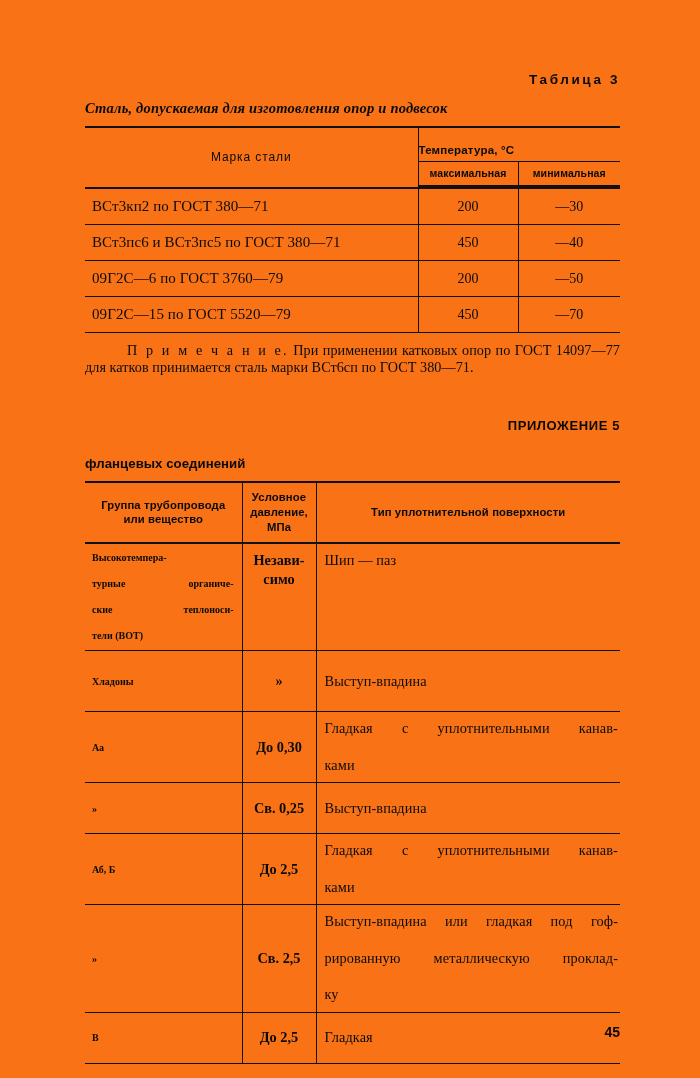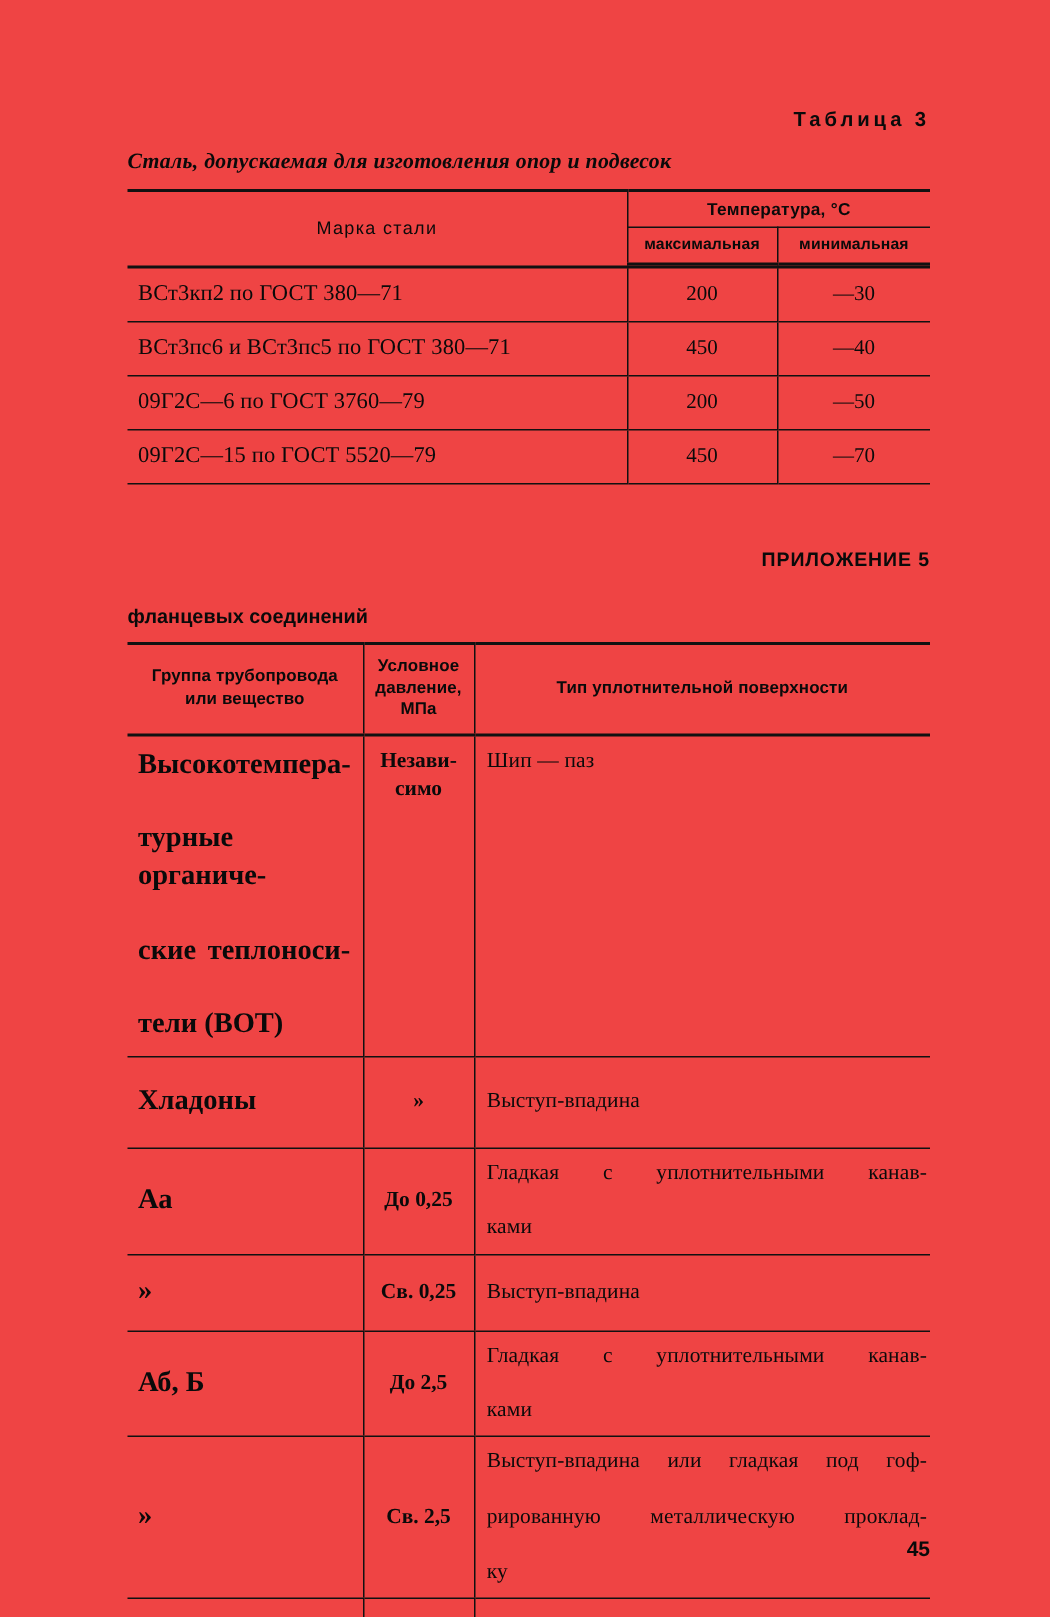--- a/index.html
+++ b/index.html
@@ -21,7 +21,7 @@
     left: 0; top: 0;
     width: 700px;
     height: 1078px;
-    background: #ef4444;
+    background: #f97316;
   }
   .content {
     position: absolute;

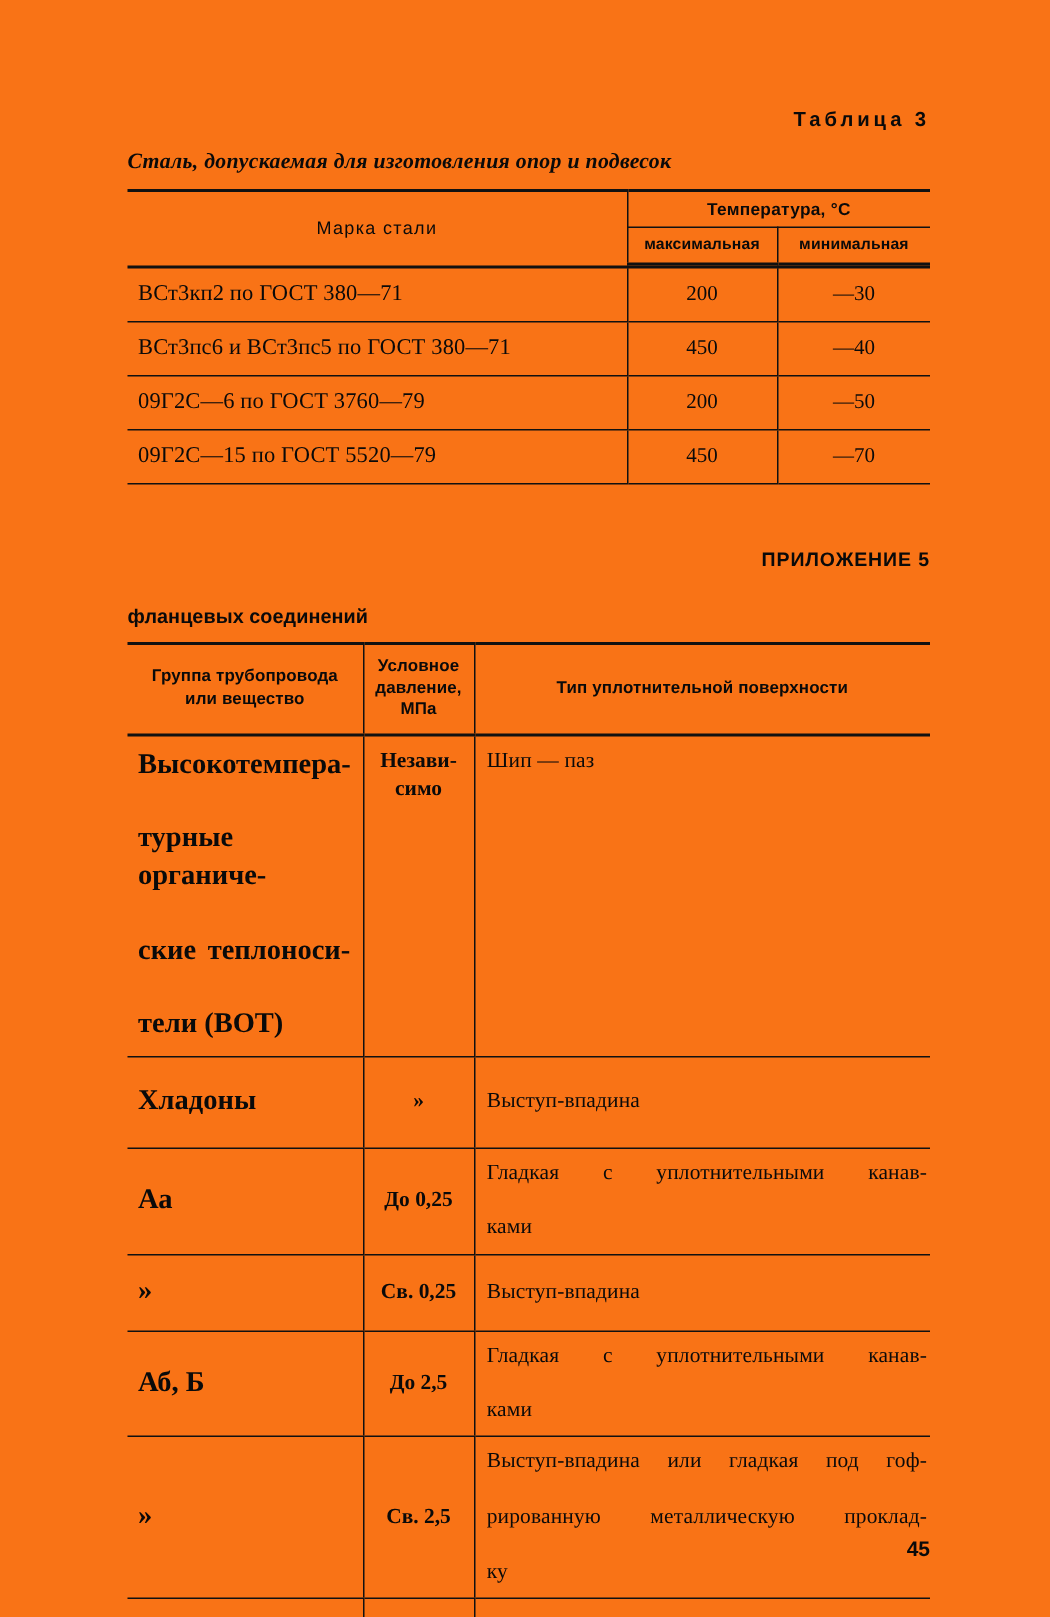--- a/index.html
+++ b/index.html
@@ -68,8 +68,8 @@
     font-family: "Liberation Sans", "DejaVu Sans", sans-serif;
     font-size: 11.5px;
     font-weight: bold;
-    text-align: center;
-    padding: 6px 0 5px;
+    text-align: left;
+    padding: 16px 0 5px;
     letter-spacing: .2px;
   }
   .t1 th.sub {

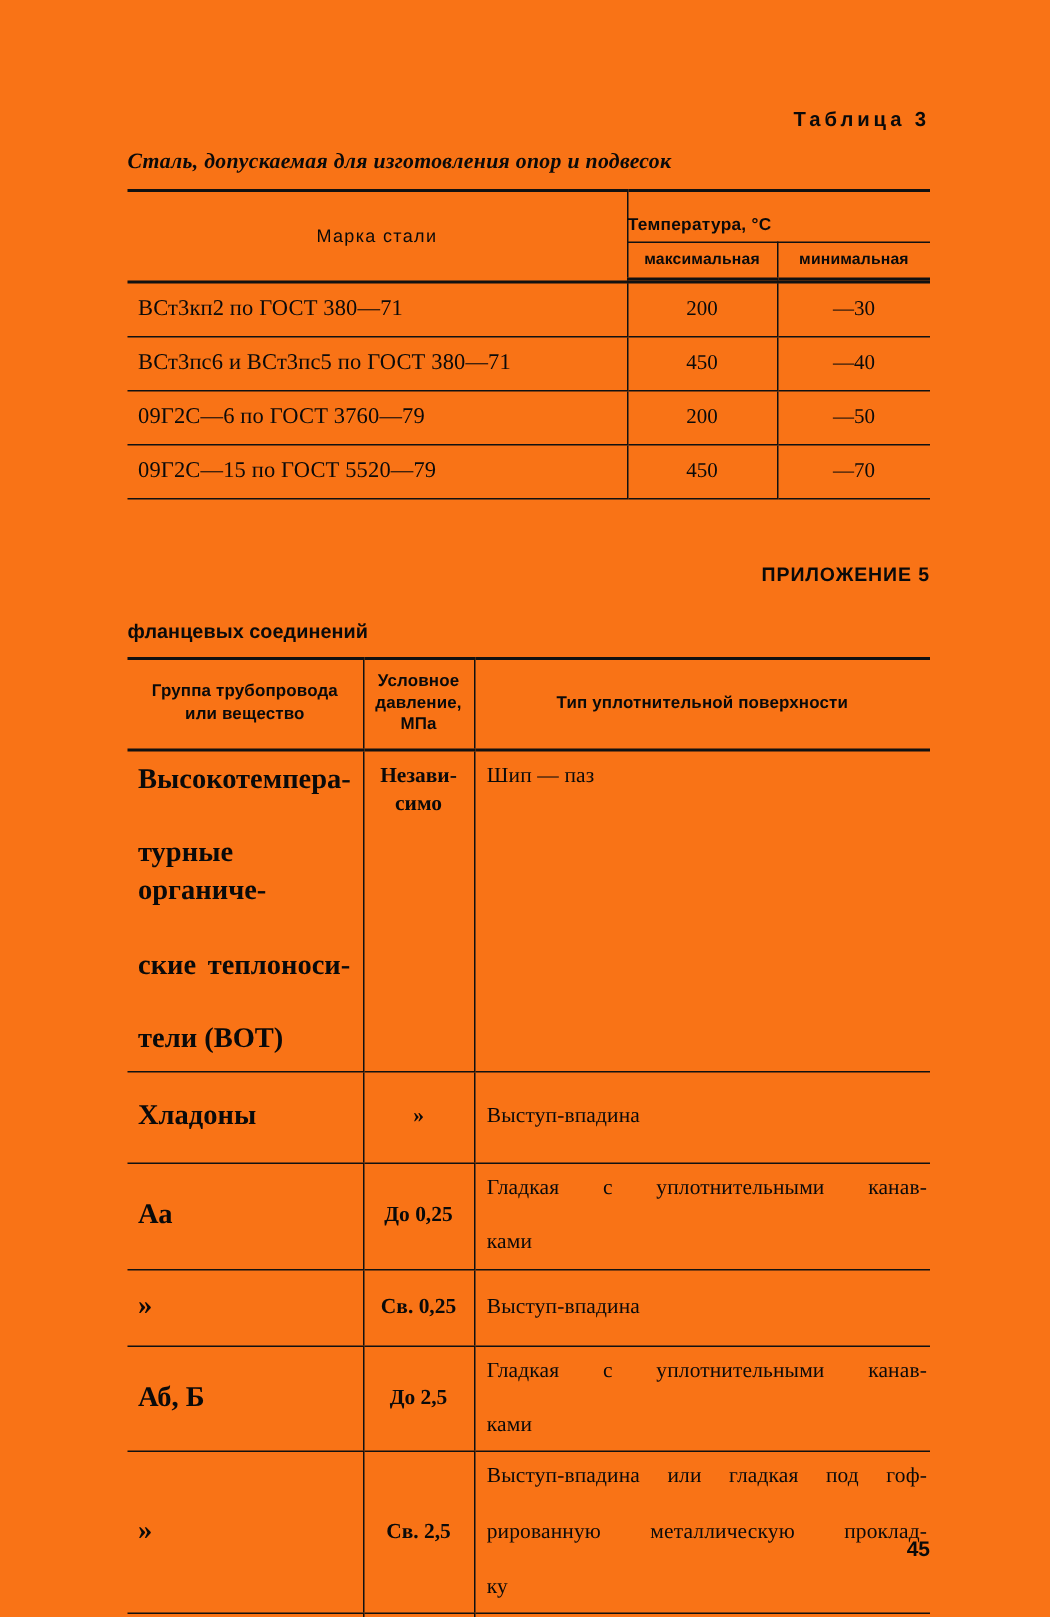--- a/index.html
+++ b/index.html
@@ -249,6 +249,7 @@
       </tbody>
     </table>
 
+    <p class="note"><span class="lead">П р и м е ч а н и е.</span><span> При применении катковых опор по ГОСТ 14097—77 для катков принимается сталь марки ВСт6сп по ГОСТ 380—71.</span></p>
 
     <div class="appendix-wrap">
       <div class="appendix-title">ПРИЛОЖЕНИЕ 5</div>

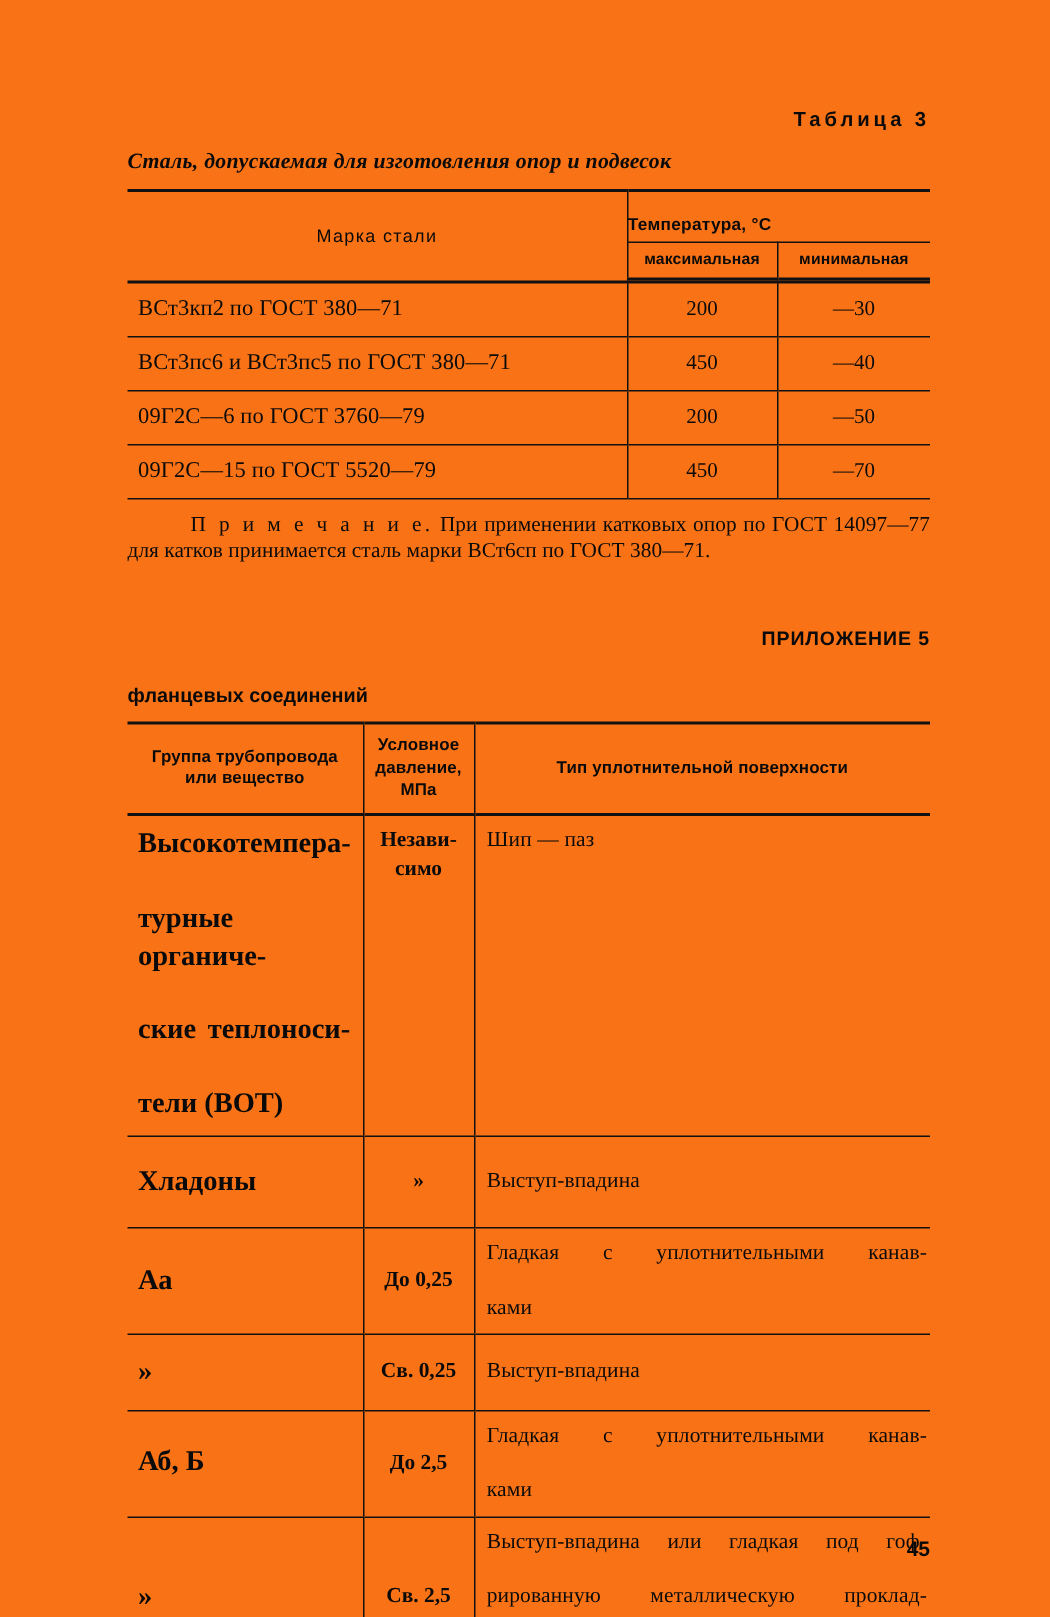--- a/index.html
+++ b/index.html
@@ -147,7 +147,7 @@
     letter-spacing: .1px;
   }
   .t2 td.c1 {
-    font-size: 19px;
+    font-size: 10px;
     font-weight: bold;
     padding: 7px 8px 8px 7px;
     text-align: justify;

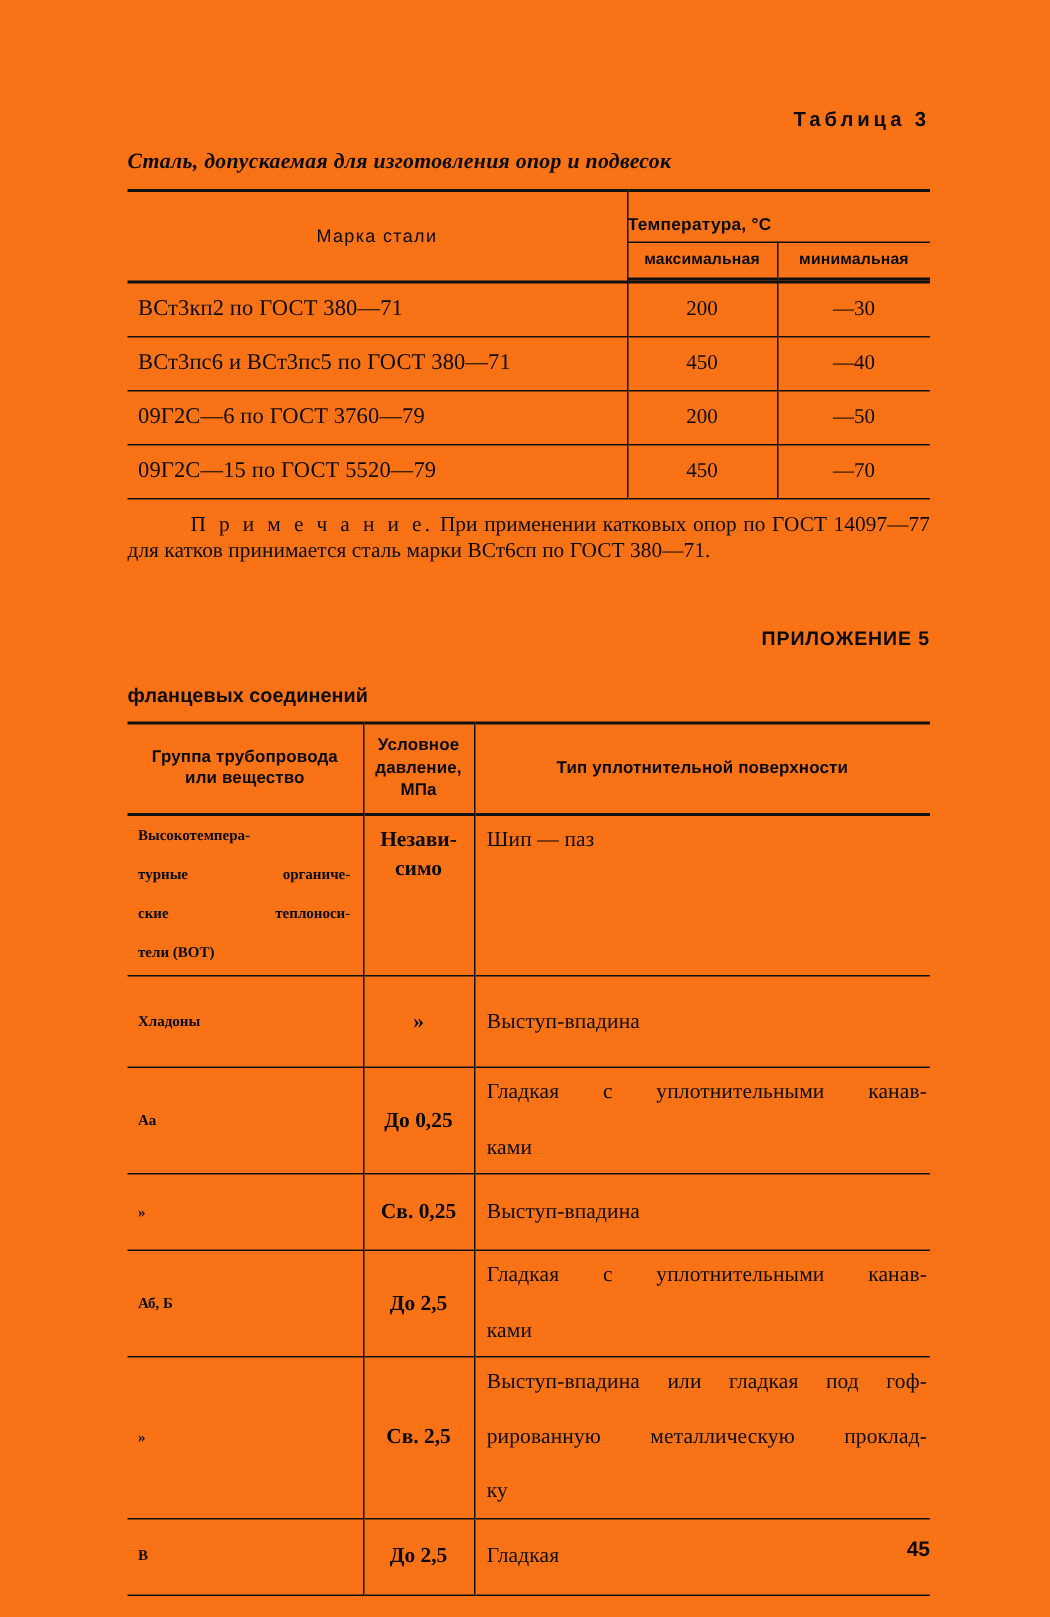--- a/index.html
+++ b/index.html
@@ -306,7 +306,7 @@
 
         <tr>
           <td class="c1 mid rule-row" style="height:40px">Аа</td>
-          <td class="c2 mid rule-row vline">До 0,25</td>
+          <td class="c2 mid rule-row vline">До 0,30</td>
           <td class="c3 rule-row vline">
             <span class="justify-line">Гладкая с уплотнительными канав-</span>
             <span>ками</span>

